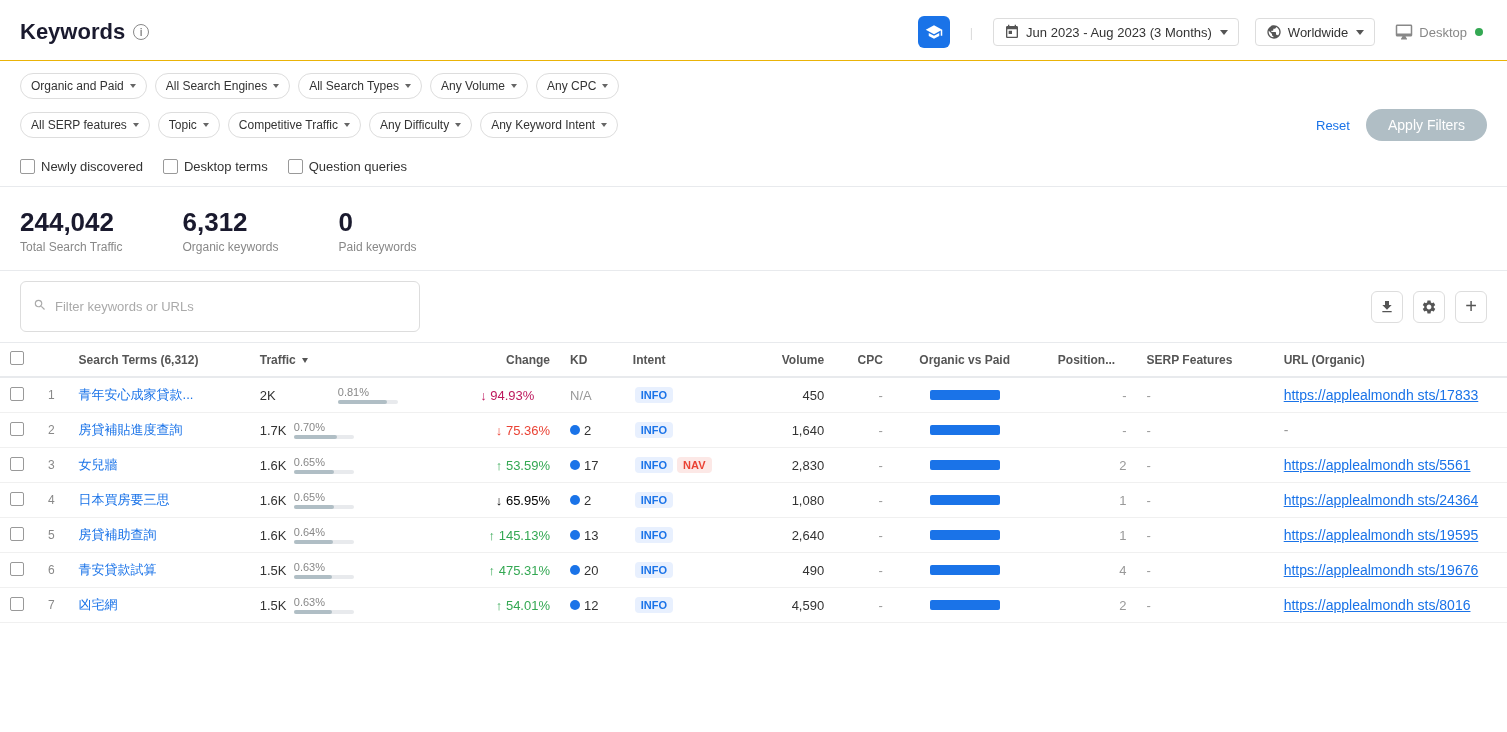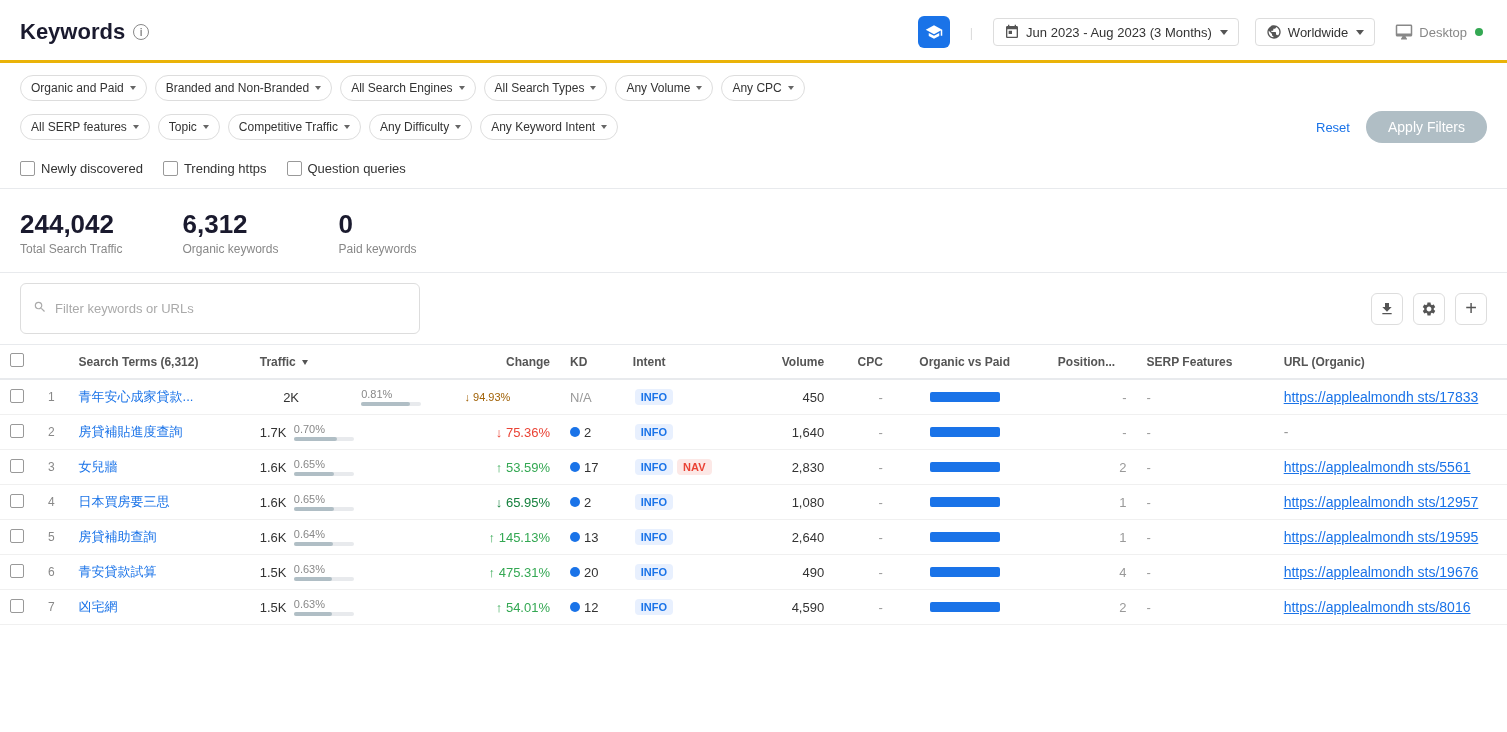--- a/index.html
+++ b/index.html
@@ -8,7 +8,7 @@
     .page { background: #fff; min-height: 732px; }
 
     
-    .header { display: flex; align-items: center; padding: 16px 20px 12px 20px; border-bottom: 3px solid #eab308; background: #fff; }
+    .header { display: flex; align-items: center; padding: 16px 20px 12px 20px; border-bottom: 1px solid #eab308; background: #fff; }
     .header-title { font-size: 22px; font-weight: 700; color: #1a1a2e; display: flex; align-items: center; gap: 8px; flex: 1; }
     .info-icon { width: 16px; height: 16px; border: 1.5px solid #888; border-radius: 50%; display: inline-flex; align-items: center; justify-content: center; font-size: 10px; color: #888; cursor: pointer; }
     .header-controls { display: flex; align-items: center; gap: 16px; }

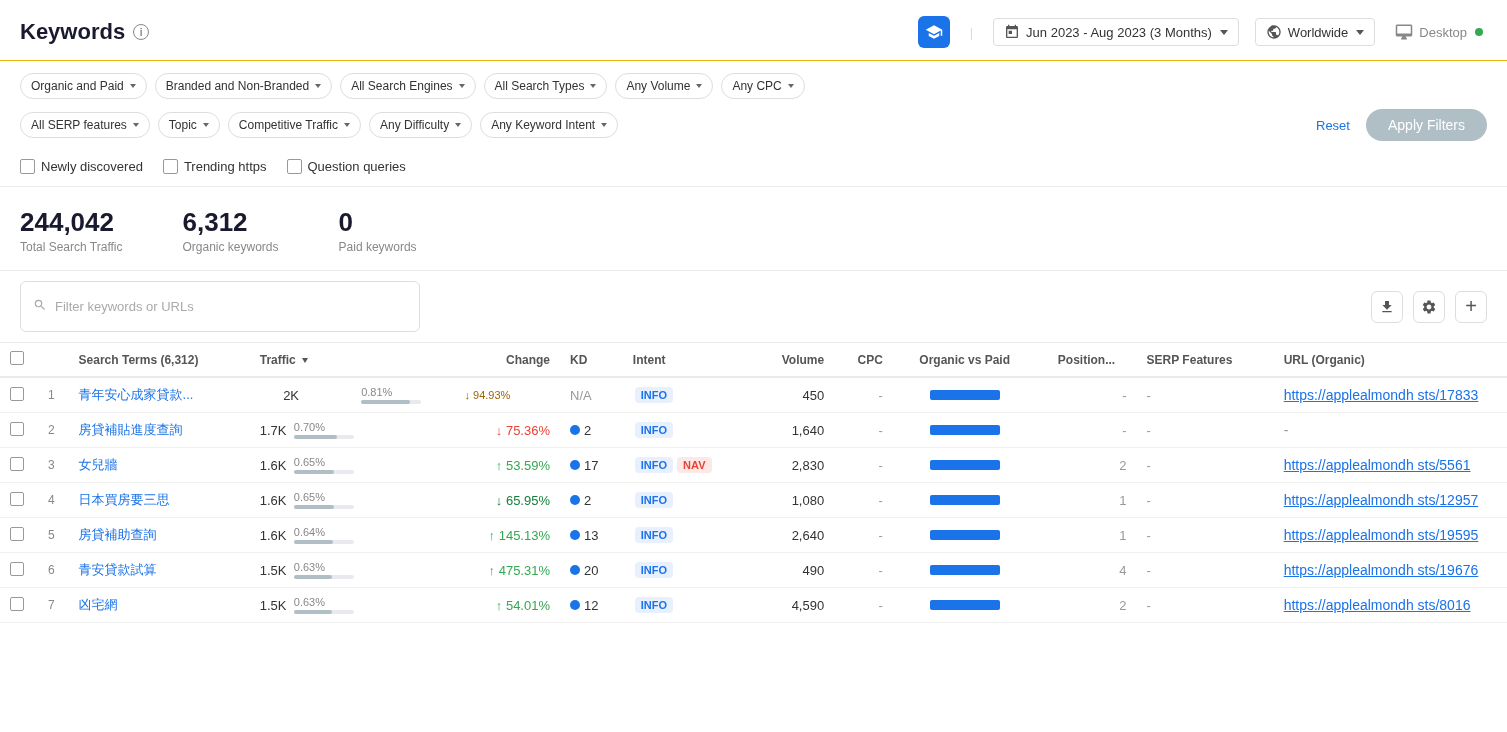--- a/index.html
+++ b/index.html
@@ -110,10 +110,6 @@
     <div class="filter-row">
       <div class="filter-chip">
         <span>Organic and Paid</span>
-        <span class="chip-arrow"></span>
-      </div>
-      <div class="filter-chip">
-        <span>Branded and Non-Branded</span>
         <span class="chip-arrow"></span>
       </div>
       <div class="filter-chip">

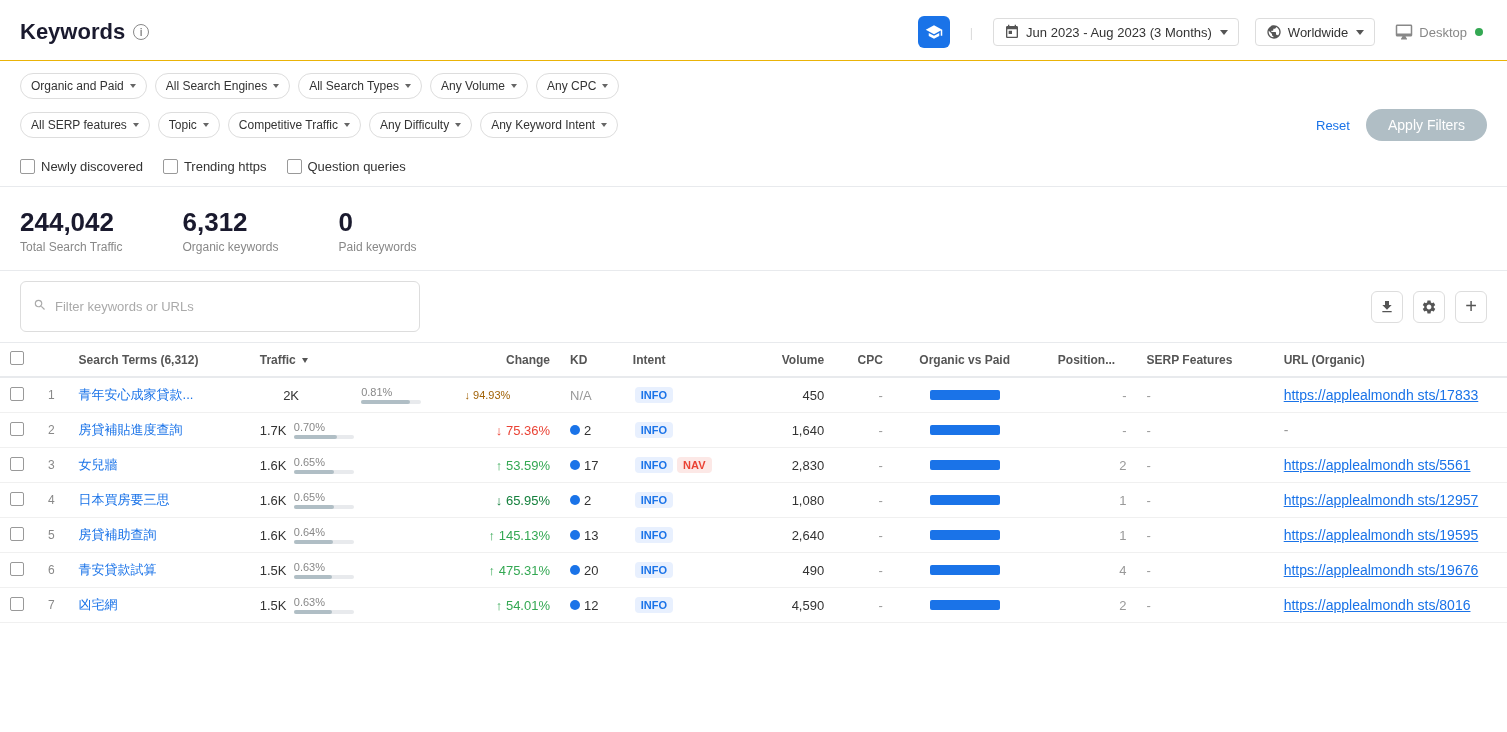--- a/index.html
+++ b/index.html
@@ -162,7 +162,7 @@
       </label>
       <label class="checkbox-item">
         <span class="checkbox-box"></span>
-        <span>Trending https</span>
+        <span>Desktop terms</span>
       </label>
       <label class="checkbox-item">
         <span class="checkbox-box"></span>

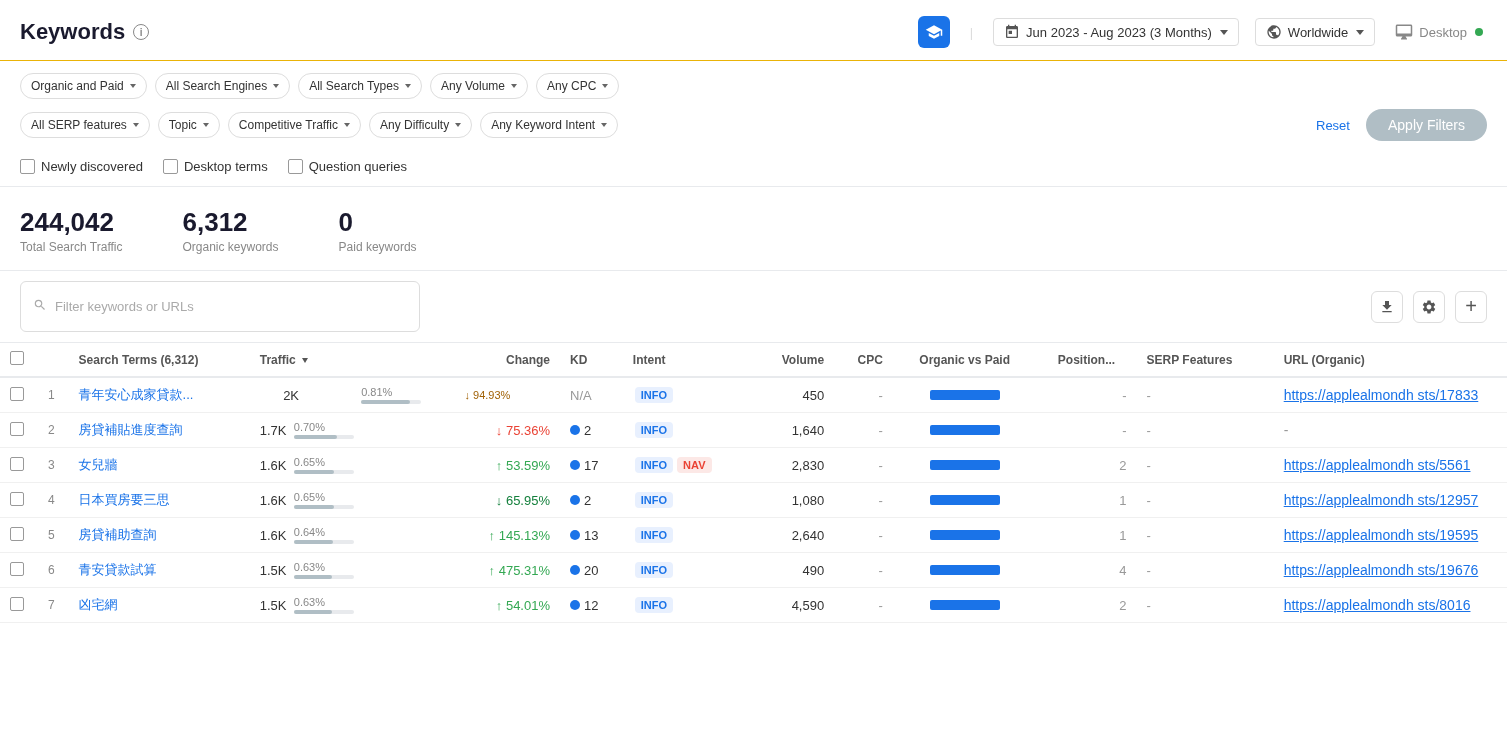--- a/index.html
+++ b/index.html
@@ -235,7 +235,7 @@
             <td class="td-num">1</td>
             <td class="td-keyword"><a href="#">青年安心成家貸款...</a></td>
             <td>
-              <div style="display:flex;align-items:center;gap:6px;justify-content:center;">
+              <div style="display:flex;align-items:center;gap:6px;">
       <span style="font-size:13px;color:#333;min-width:28px;">2K</span>
       <div style="display:flex;flex-direction:column;gap:2px;margin-left:44px;">
         <span style="font-size:11px;color:#888;">0.81%</span>

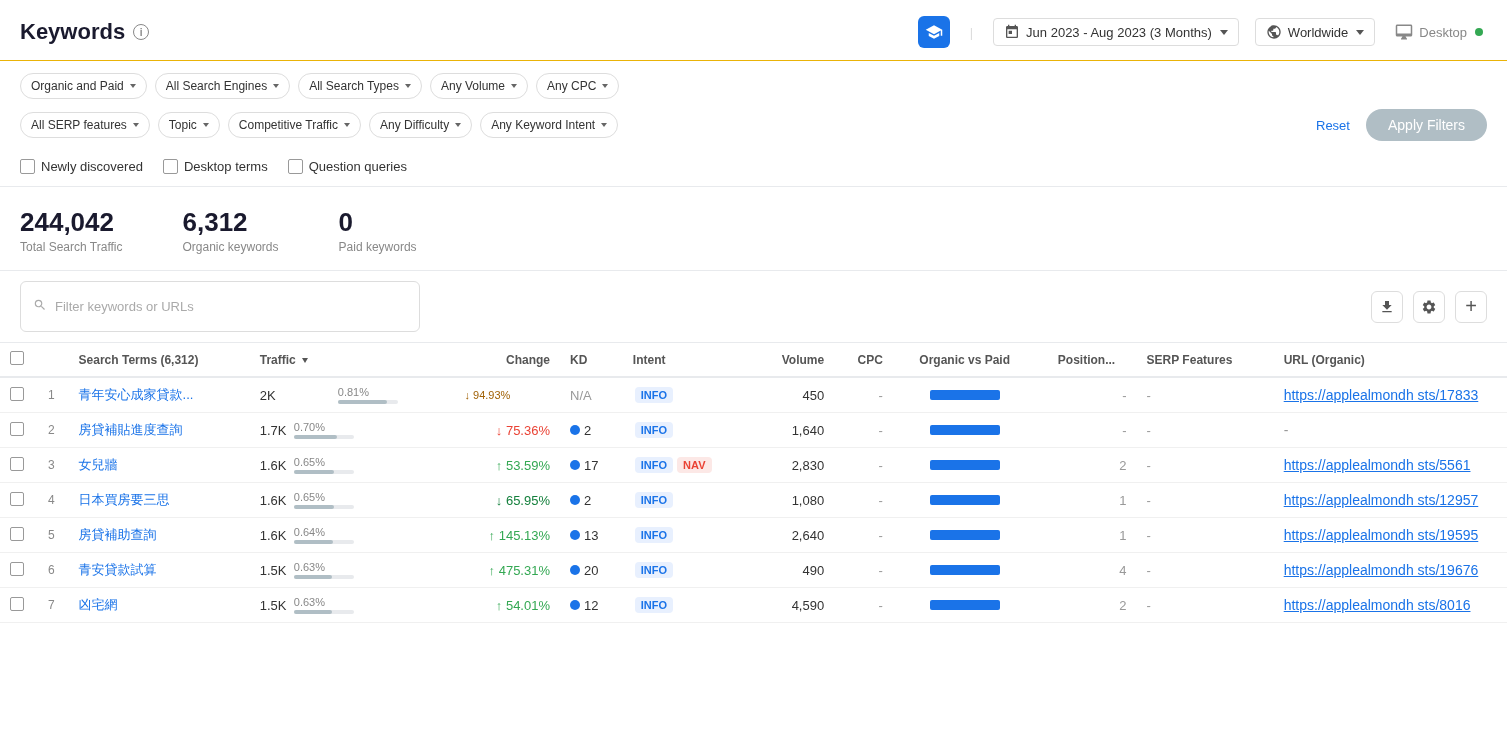--- a/index.html
+++ b/index.html
@@ -245,7 +245,7 @@
       </div>
     </div>
             </td>
-            <td style="text-align: left; font-weight: 500; font-size: 11px; color: #a16207;"><span>↓ 94.93%</span></td>
+            <td style="text-align: center; font-weight: 500; font-size: 13px; color: #be185d;"><span>↓ 94.93%</span></td>
             <td><span class="na">N/A</span></td>
             <td><span class="intent-badge">INFO</span></td>
             <td style="text-align: right;">450</td>

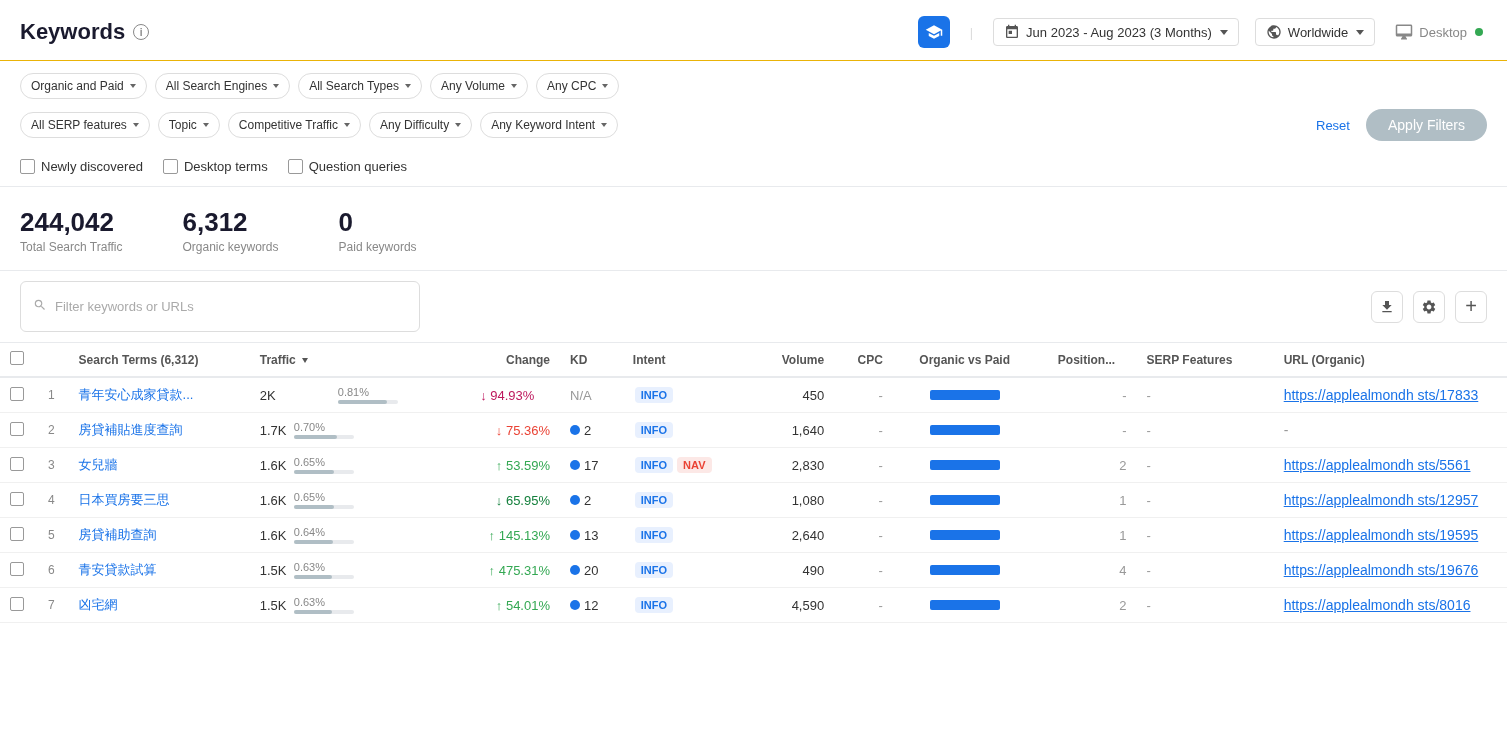--- a/index.html
+++ b/index.html
@@ -336,7 +336,7 @@
       </div>
     </div>
             </td>
-            <td style="text-align: right; font-weight: 500; font-size: 13px; color: #15803d;"><span>↓ 65.95%</span></td>
+            <td style="text-align: right; font-weight: 500; font-size: 13px; color: #000000;"><span>↓ 65.95%</span></td>
             <td>
               <span style="display:flex;align-items:center;gap:4px;"><span style="width:10px;height:10px;background:#1a73e8;border-radius:50%;display:inline-block;"></span>2</span>
             </td>

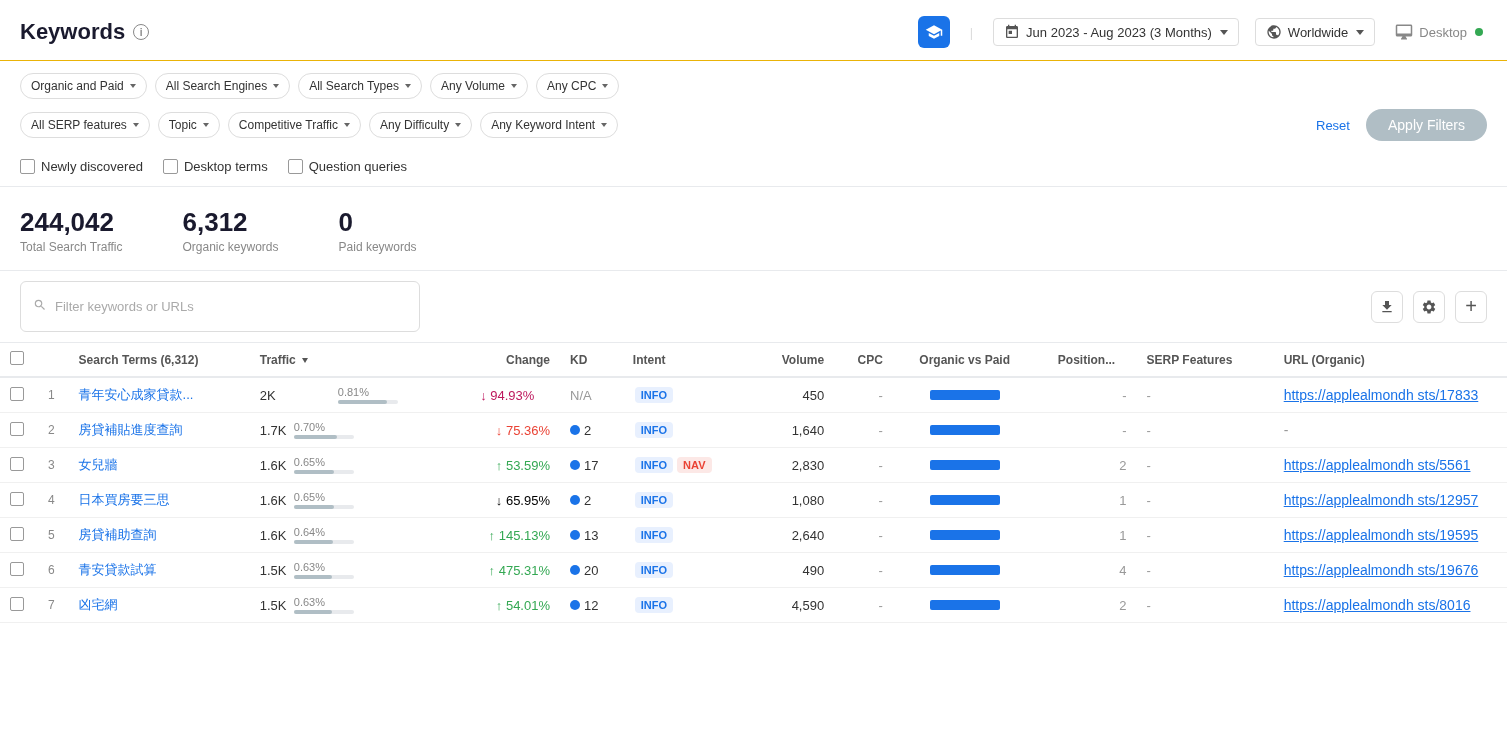--- a/index.html
+++ b/index.html
@@ -350,7 +350,7 @@
             </td>
             <td style="text-align: right;"><span class="dash">1</span></td>
             <td><span class="dash">-</span></td>
-            <td class="td-url"><a href="#" class="td-url">https://applealmondh sts/12957</a></td>
+            <td class="td-url"><a href="#" class="td-url">https://applealmondh sts/24364</a></td>
           </tr>
           <tr>
             <td class="check-col"><span class="checkbox-box" style="width:14px;height:14px;"></span></td>

